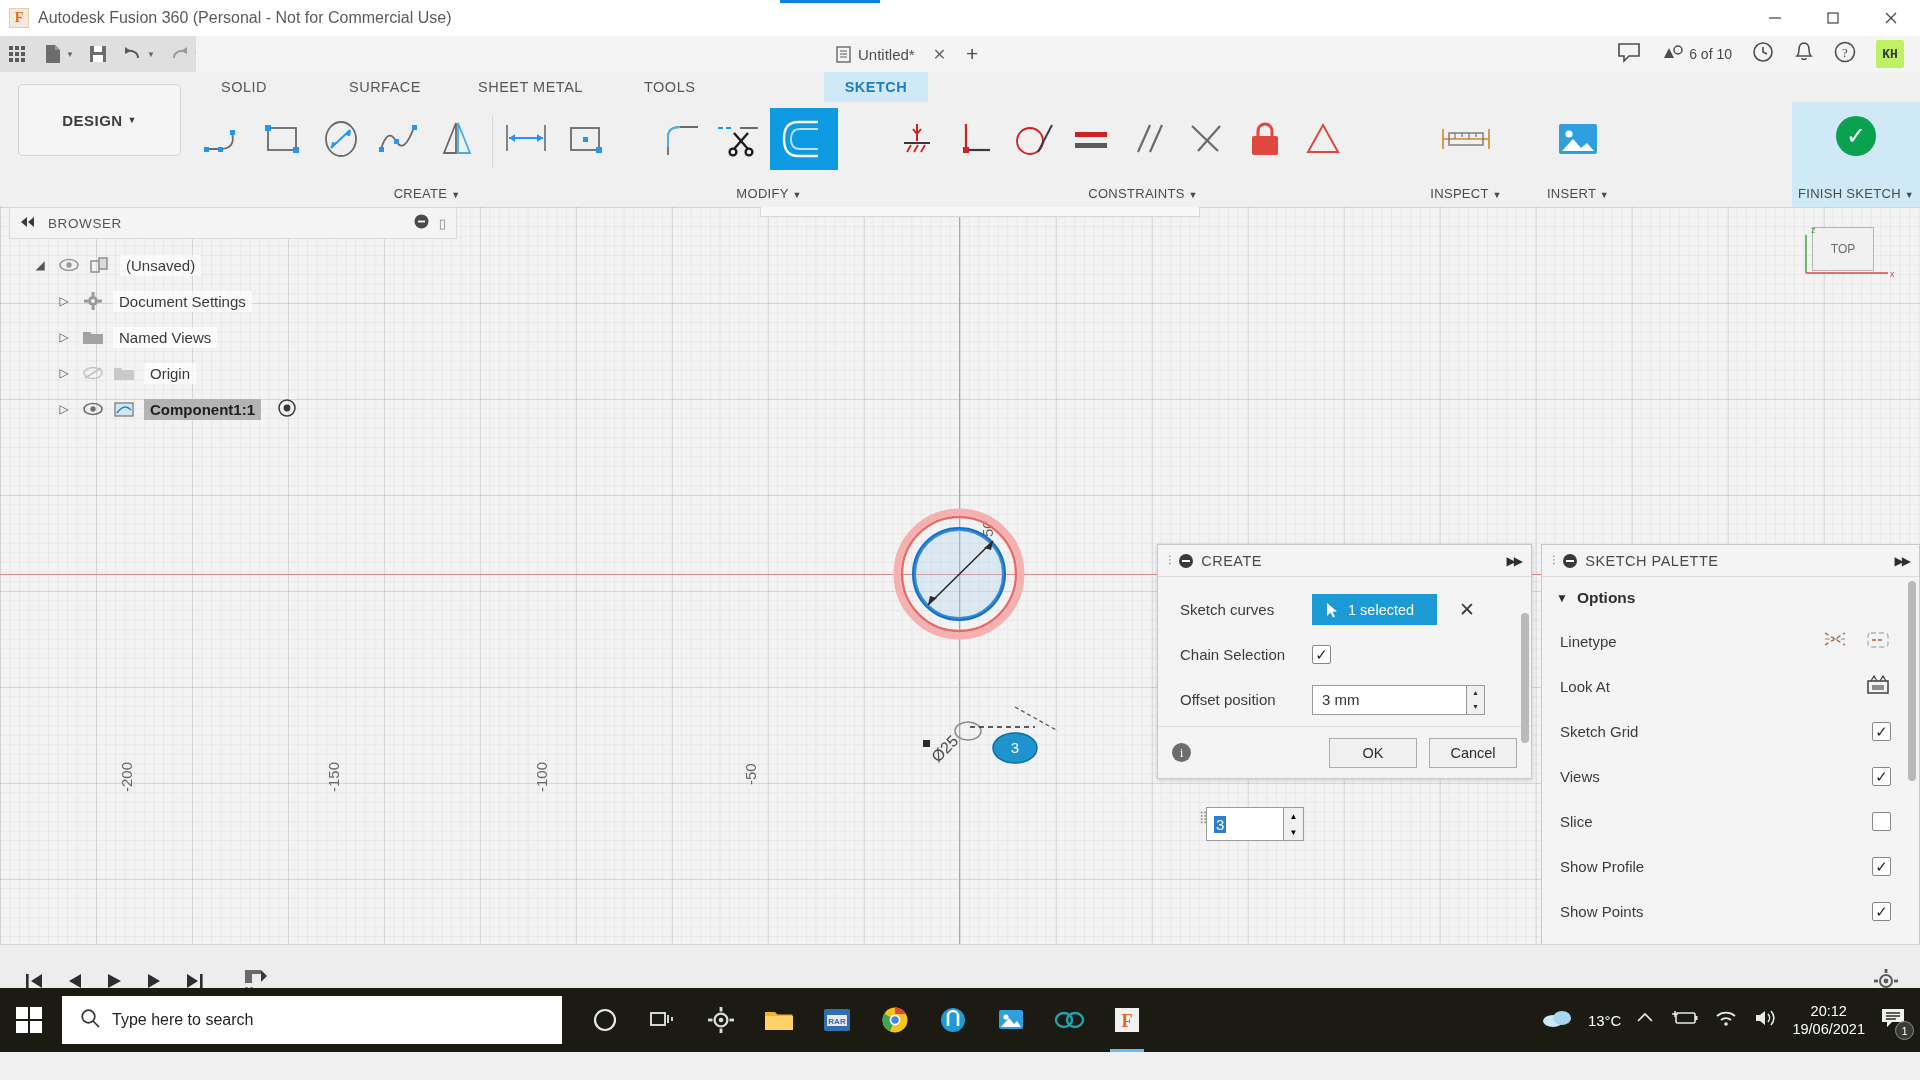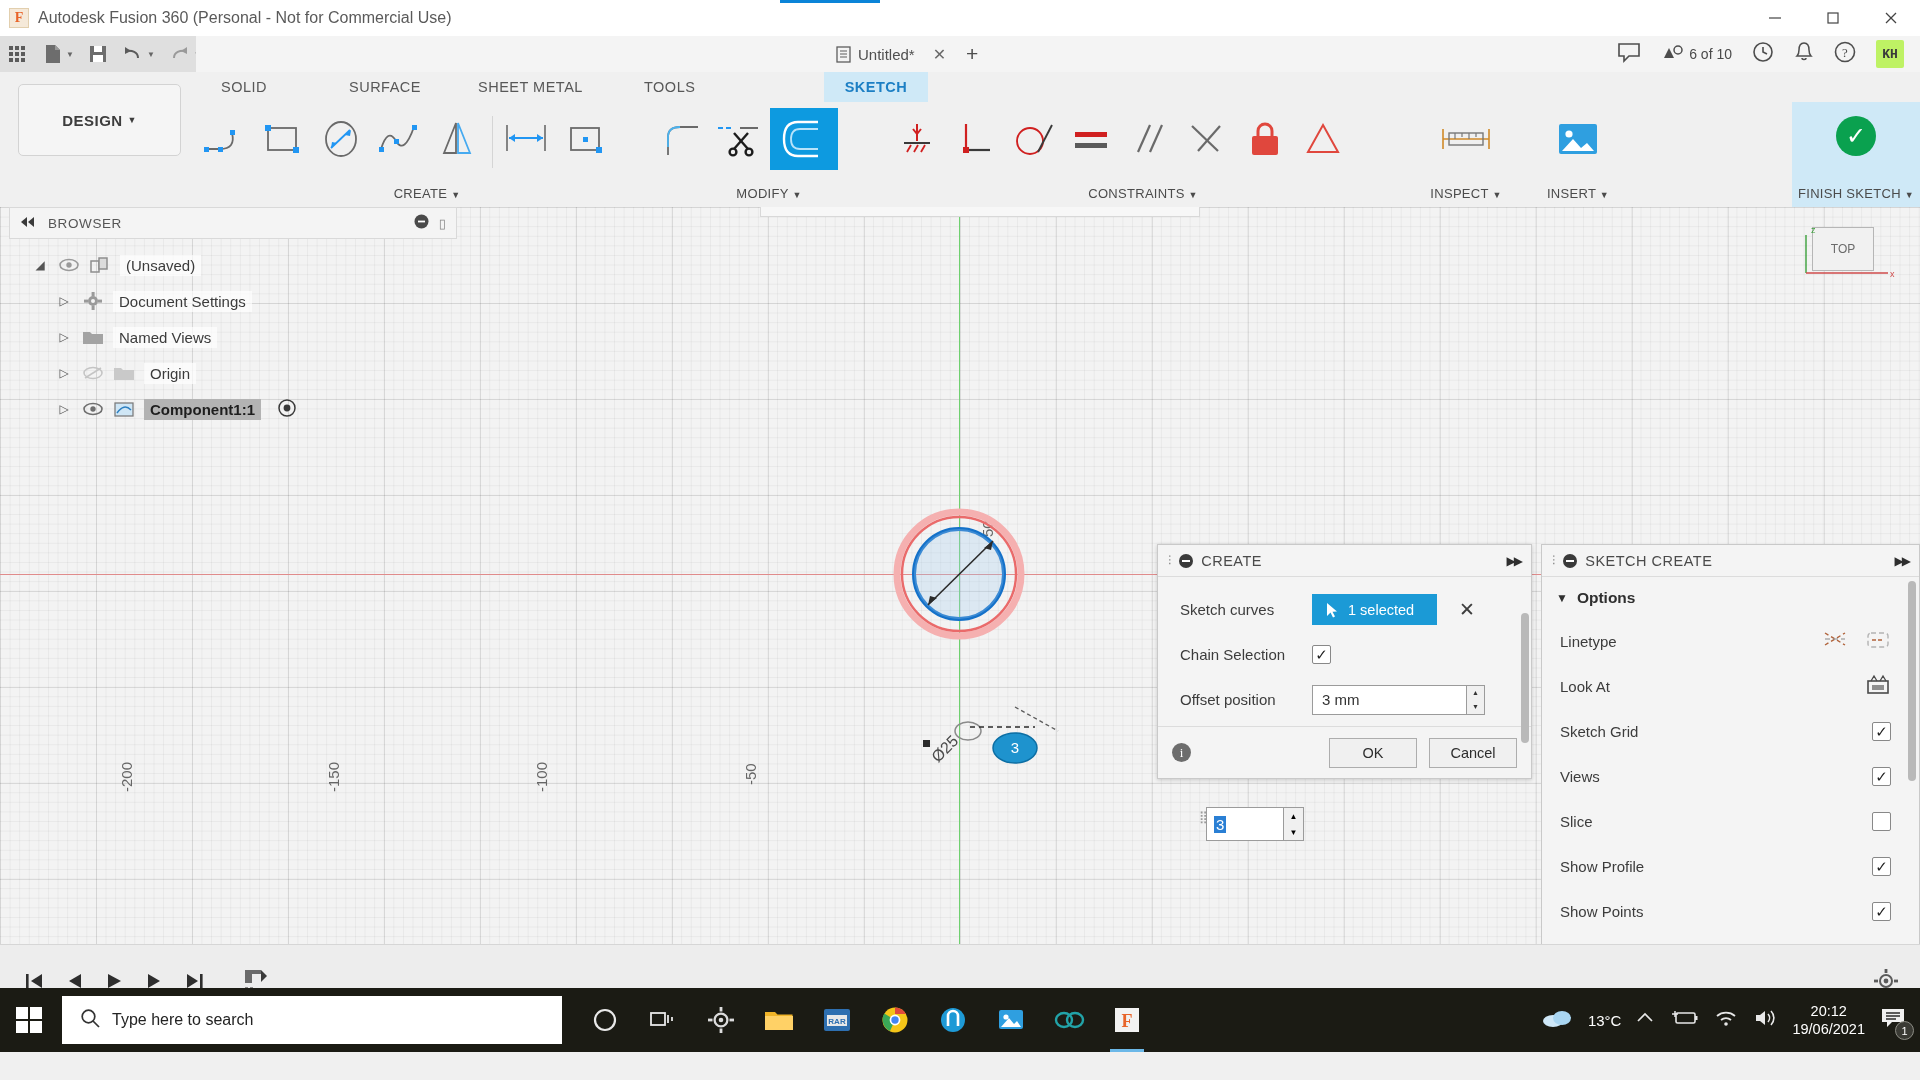--- a/index.html
+++ b/index.html
@@ -884,7 +884,7 @@
         <span class="dot-min">
             <i></i>
           </span>
-        <span class="dlg-title">SKETCH CREATE</span>
+        <span class="dlg-title">SKETCH PALETTE</span>
         <span class="dlg-expand">▶▶</span>
       </div>
       <div class="pal-body">

